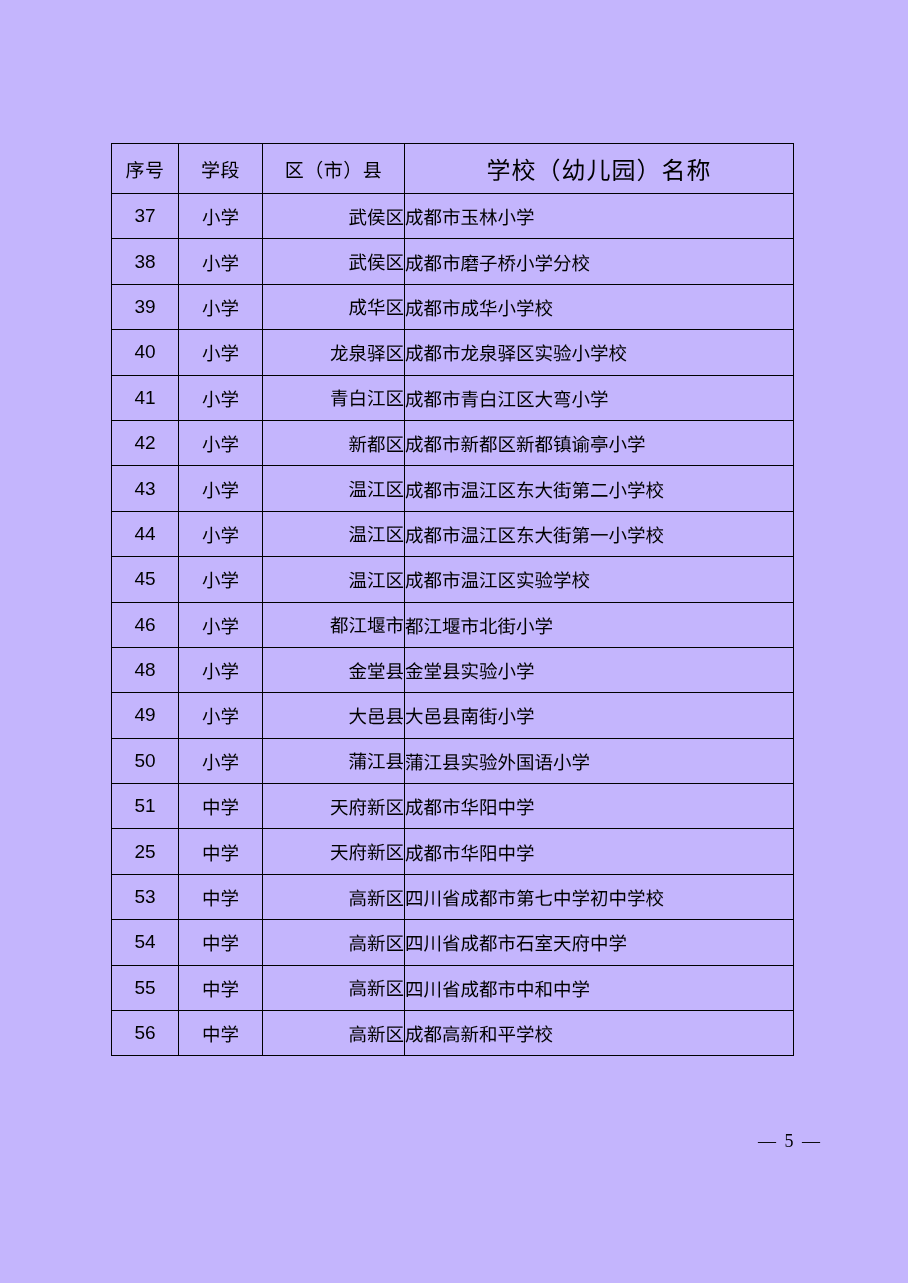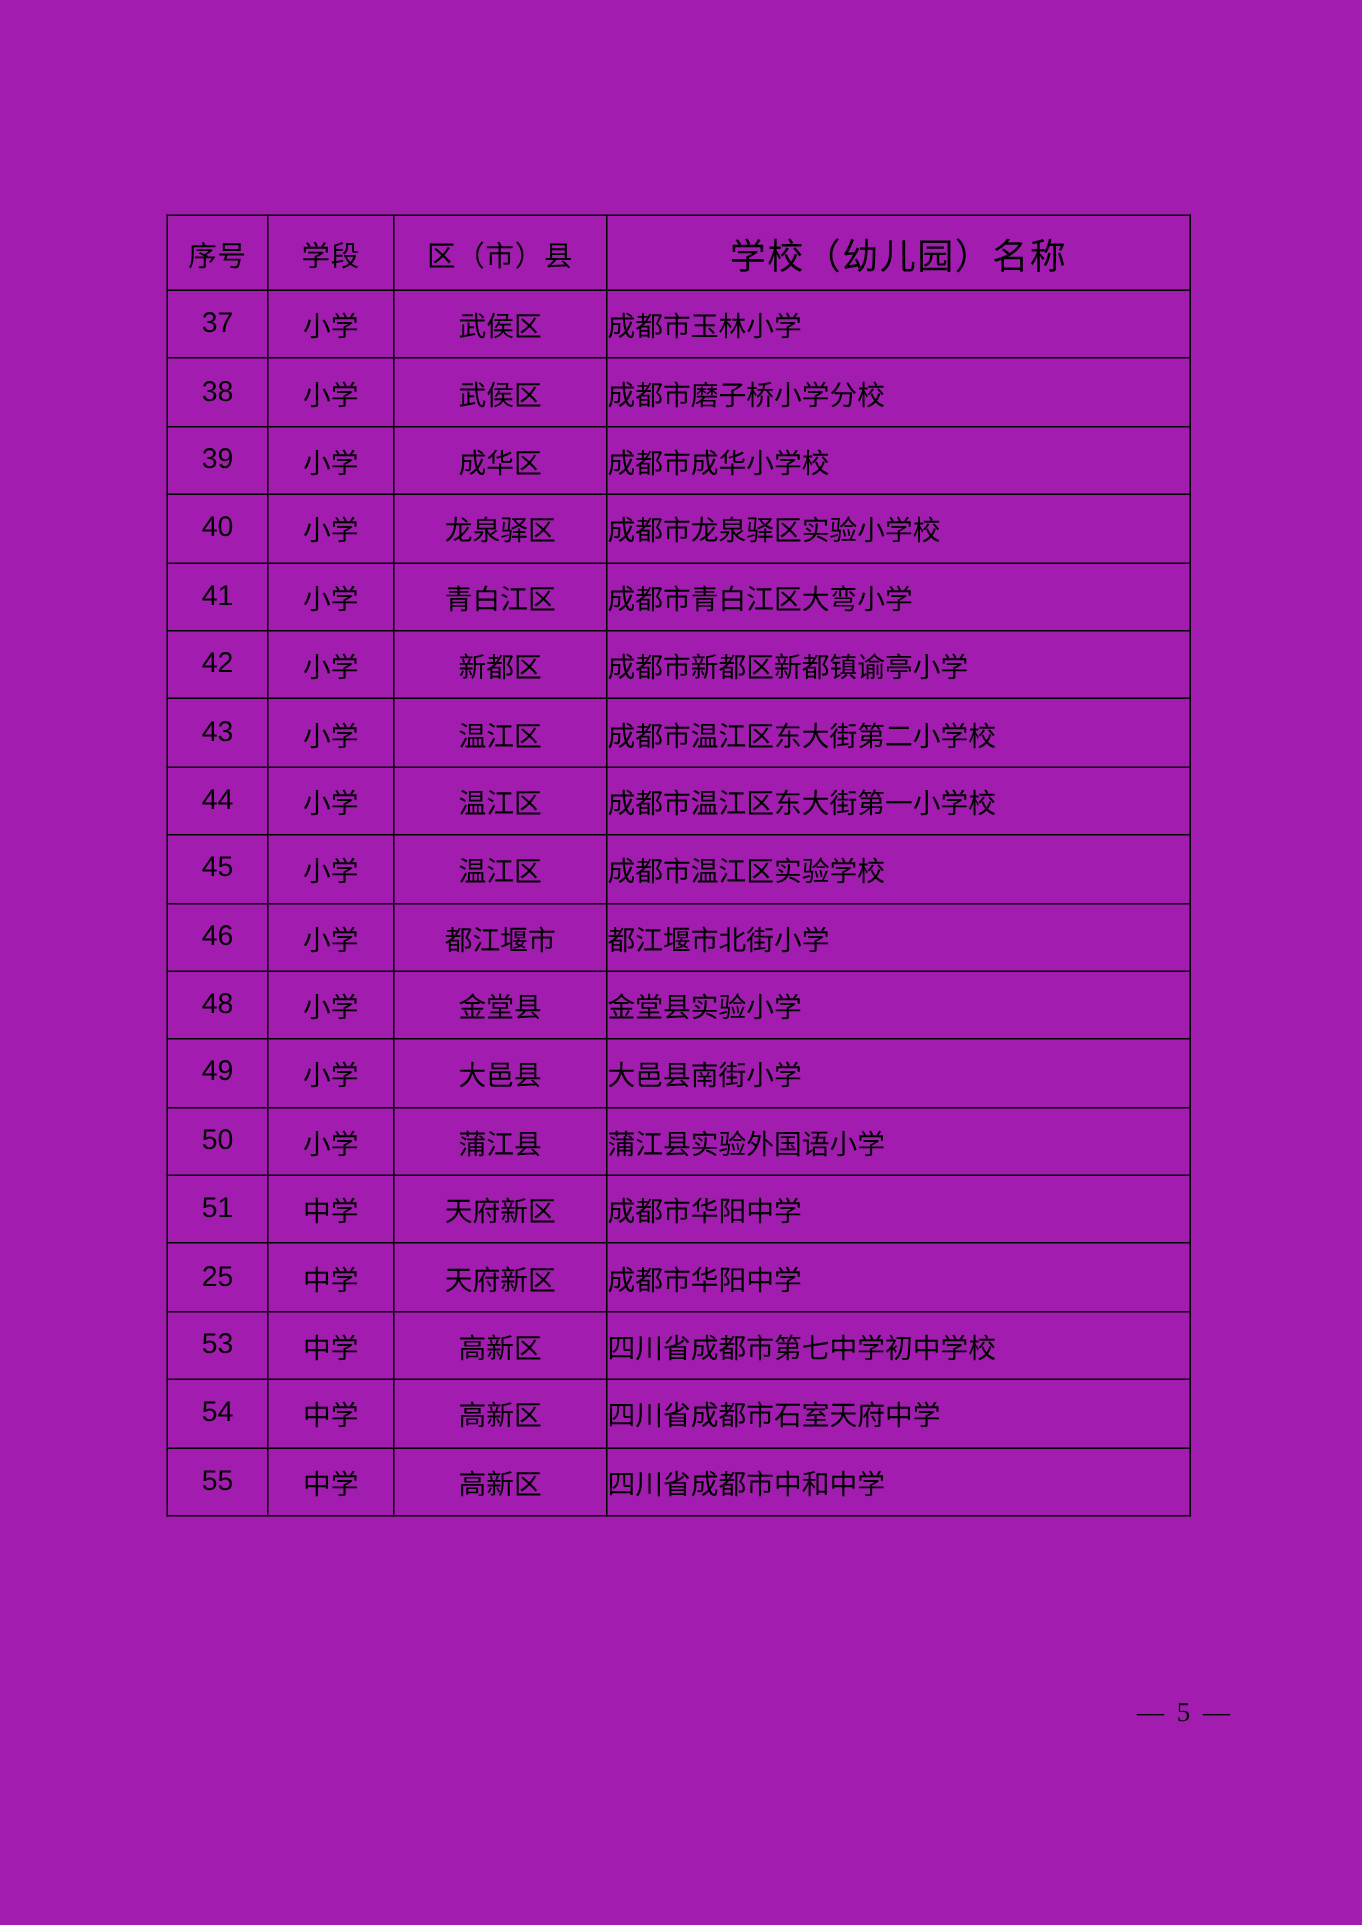--- a/index.html
+++ b/index.html
@@ -22,7 +22,7 @@
     top: 0;
     width: 908px;
     height: 1283px;
-    background: #a21caf;
+    background: #c4b5fd;
     overflow: hidden;
   }
   .school-table {

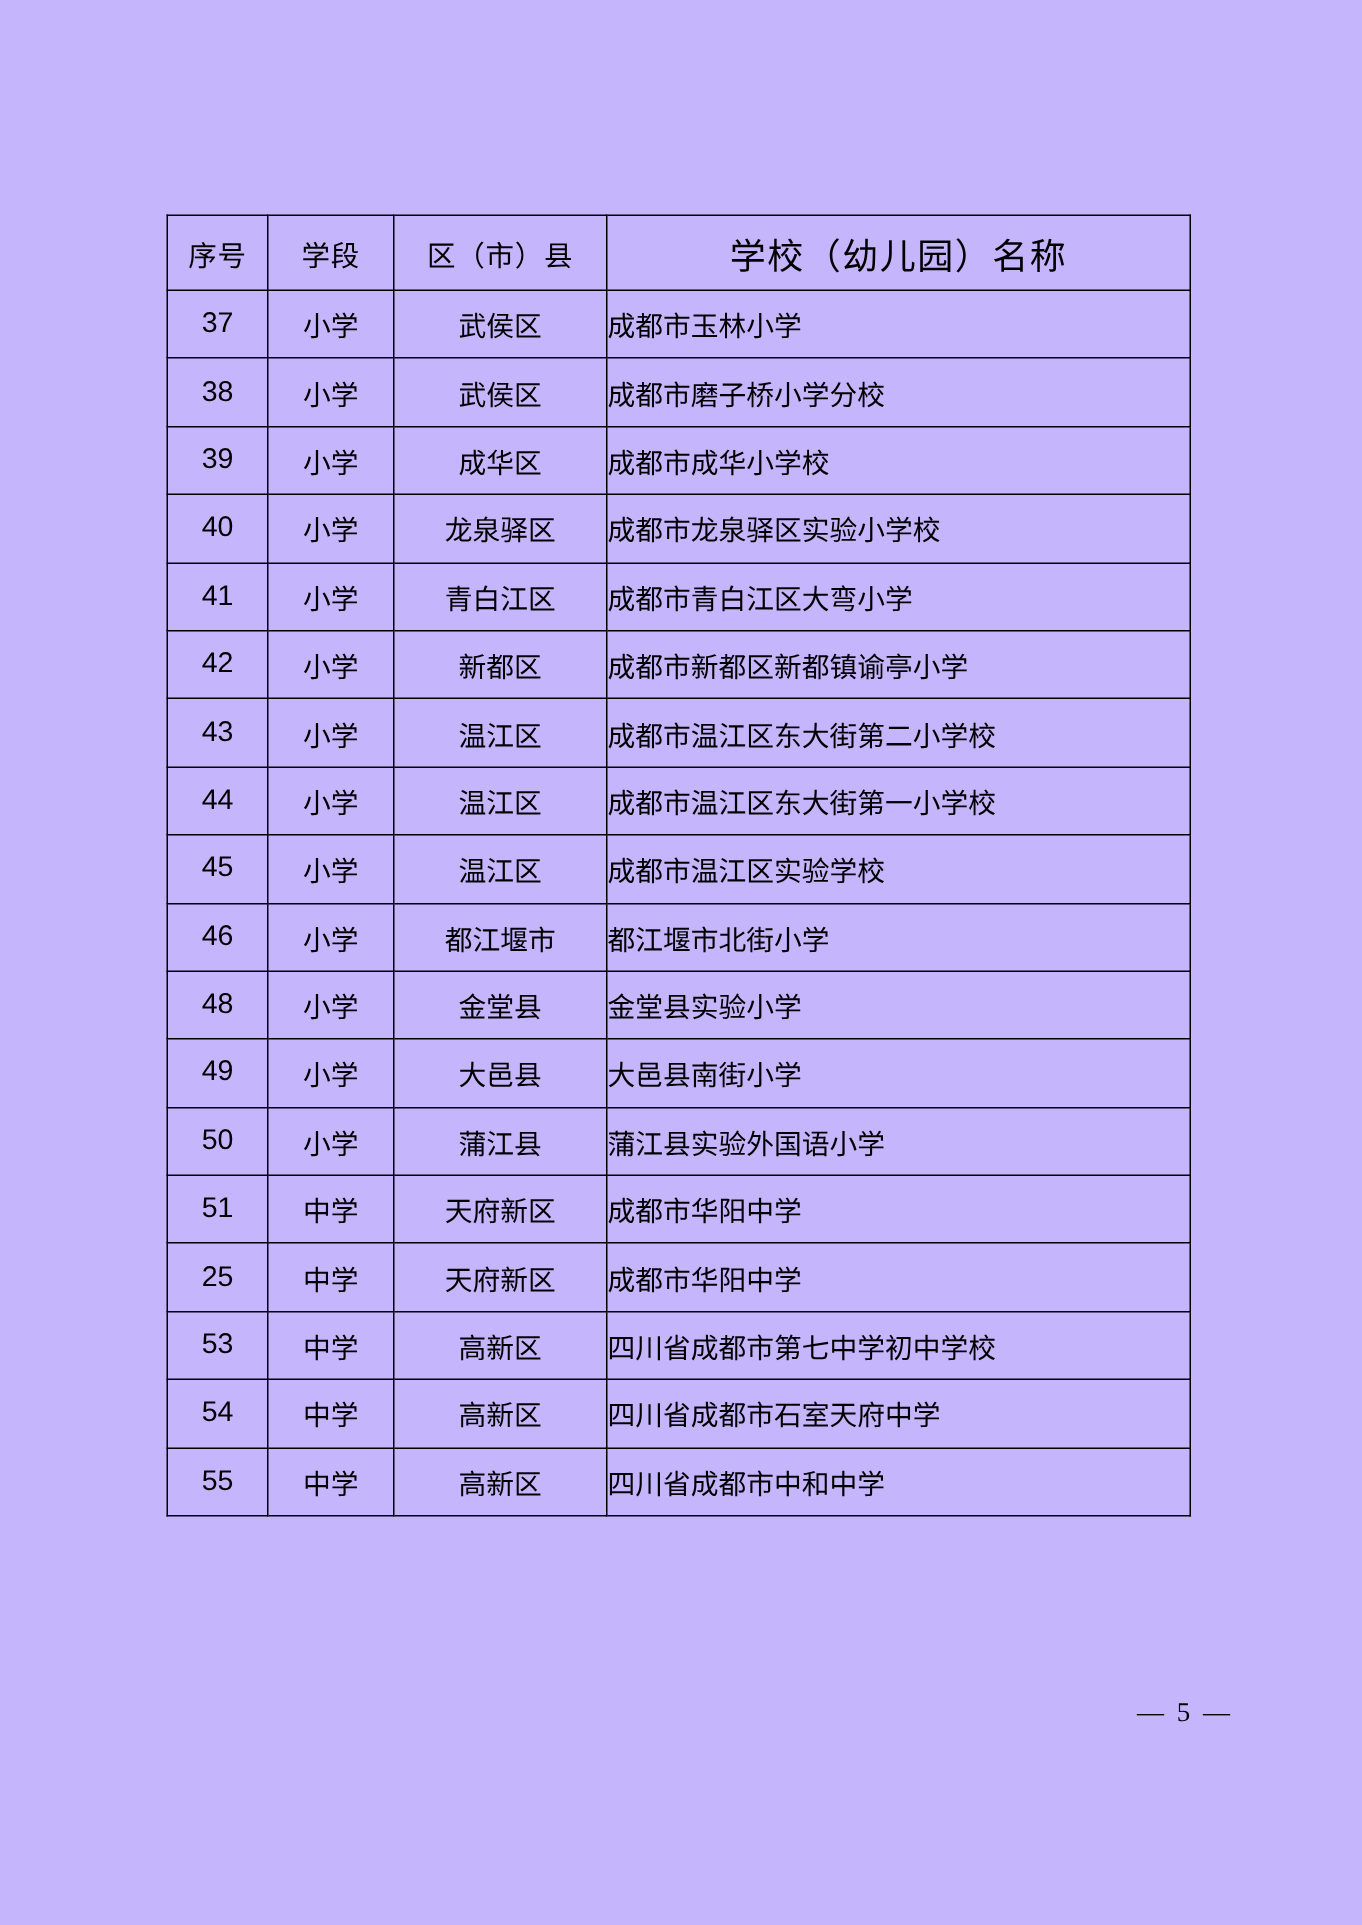--- a/index.html
+++ b/index.html
@@ -73,9 +73,9 @@
     color: #000;
   }
   .cell-dist {
-    text-align: center;
+    text-align: right;
     padding-left: 11px;
-    font-family: Liberation Sans, sans-serif;
+    font-family: Liberation Mono, monospace;
     font-size: 18.5px;
     color: #000;
   }

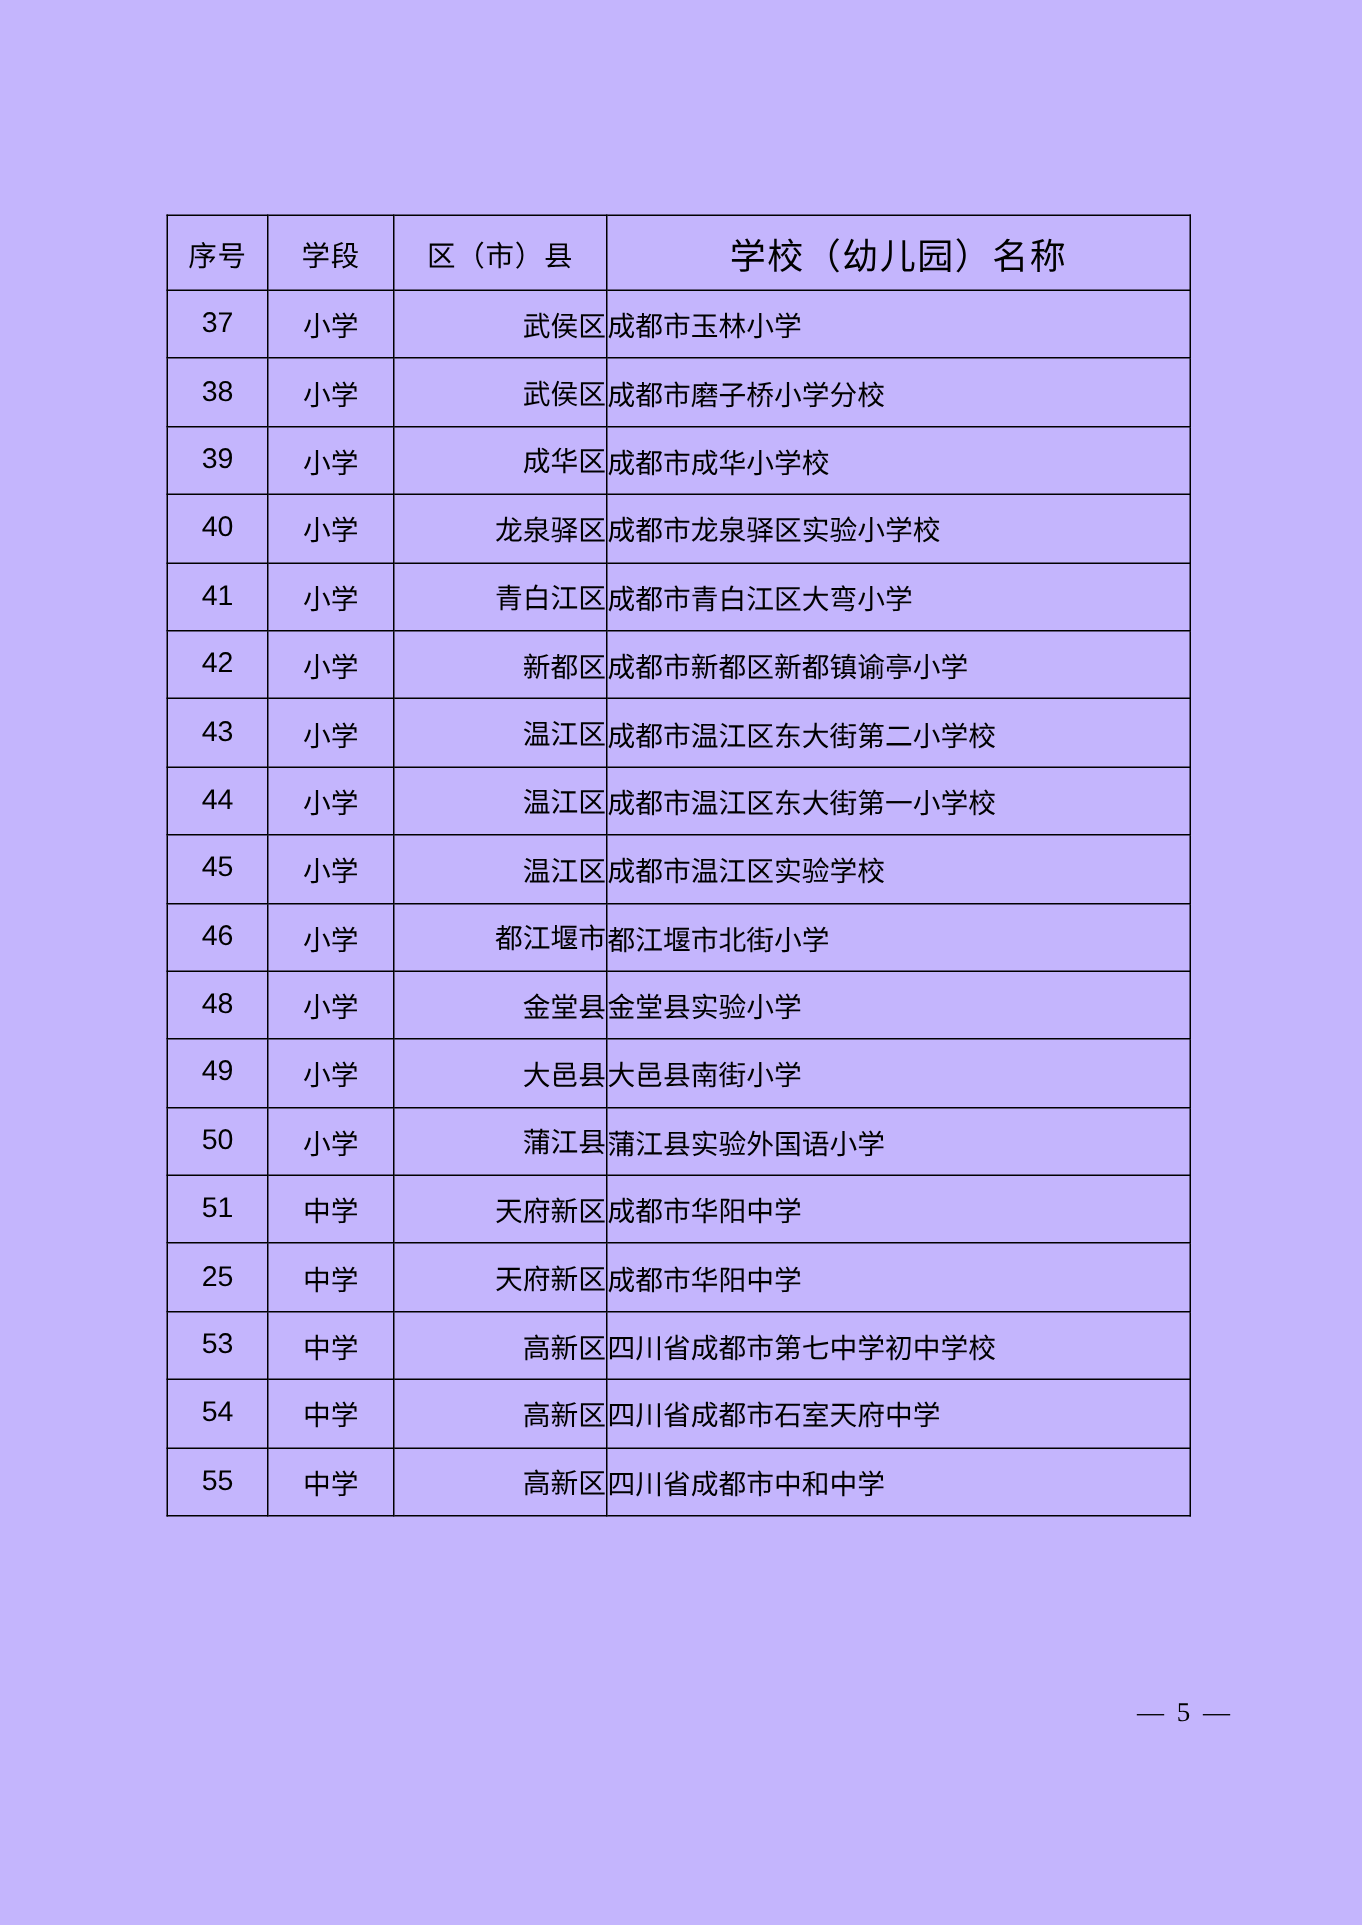--- a/index.html
+++ b/index.html
@@ -228,6 +228,12 @@
           <td class="cell-dist">高新区</td>
           <td class="cell-name">四川省成都市中和中学</td>
         </tr>
+        <tr>
+          <td class="cell-seq">56</td>
+          <td class="cell-stage">中学</td>
+          <td class="cell-dist">高新区</td>
+          <td class="cell-name">成都高新和平学校</td>
+        </tr>
       </tbody>
   </table>
 

